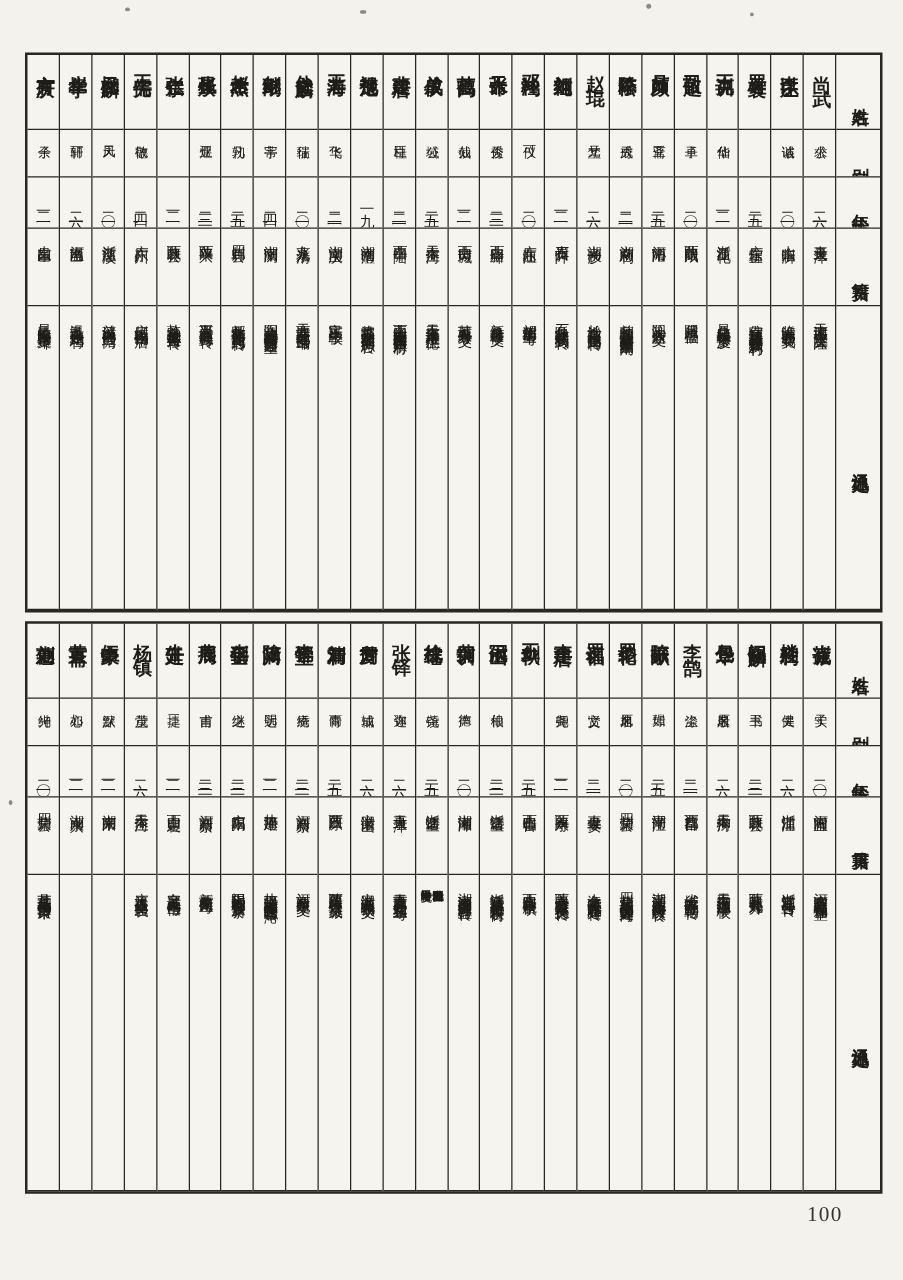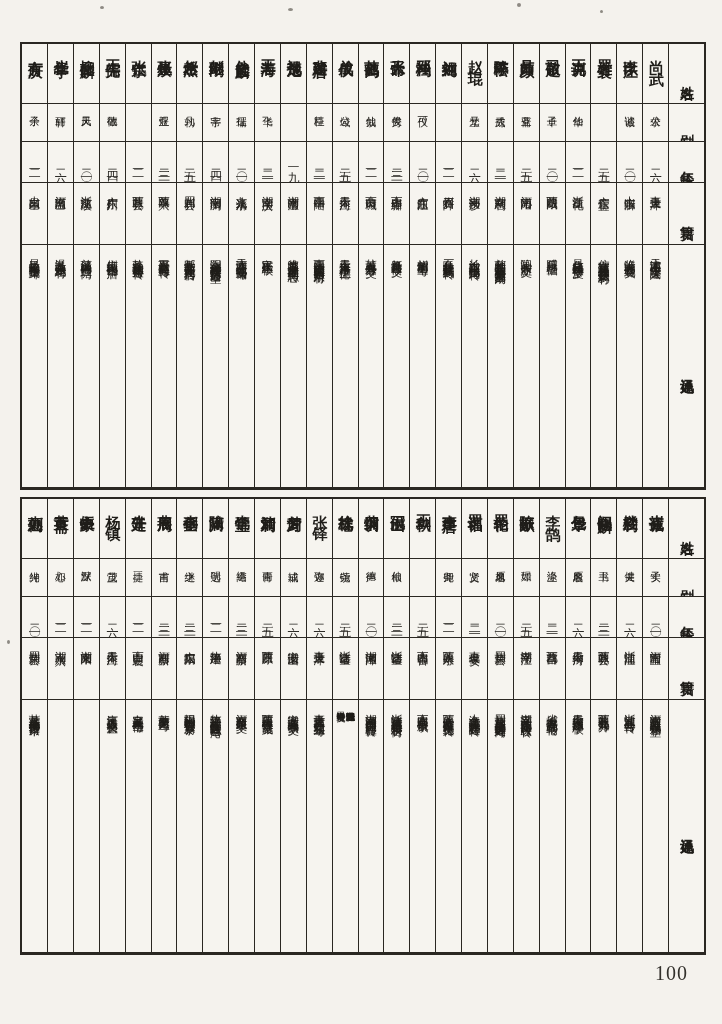--- a/index.html
+++ b/index.html
@@ -52,8 +52,8 @@
   .h-origin{letter-spacing:0.8em;}
   .h-contact{letter-spacing:2.6em;}
   .page-number{
-    position:absolute;top:962px;right:34px;
-    font-size:20px;letter-spacing:1px;color:#33312c;
+    position:absolute;top:962px;right:48px;
+    font-size:17px;letter-spacing:1px;color:#33312c;
   }
   .speck{position:absolute;background:#8d8a83;border-radius:50%;}
   .s1{left:100px;top:6px;width:4px;height:3px;}

